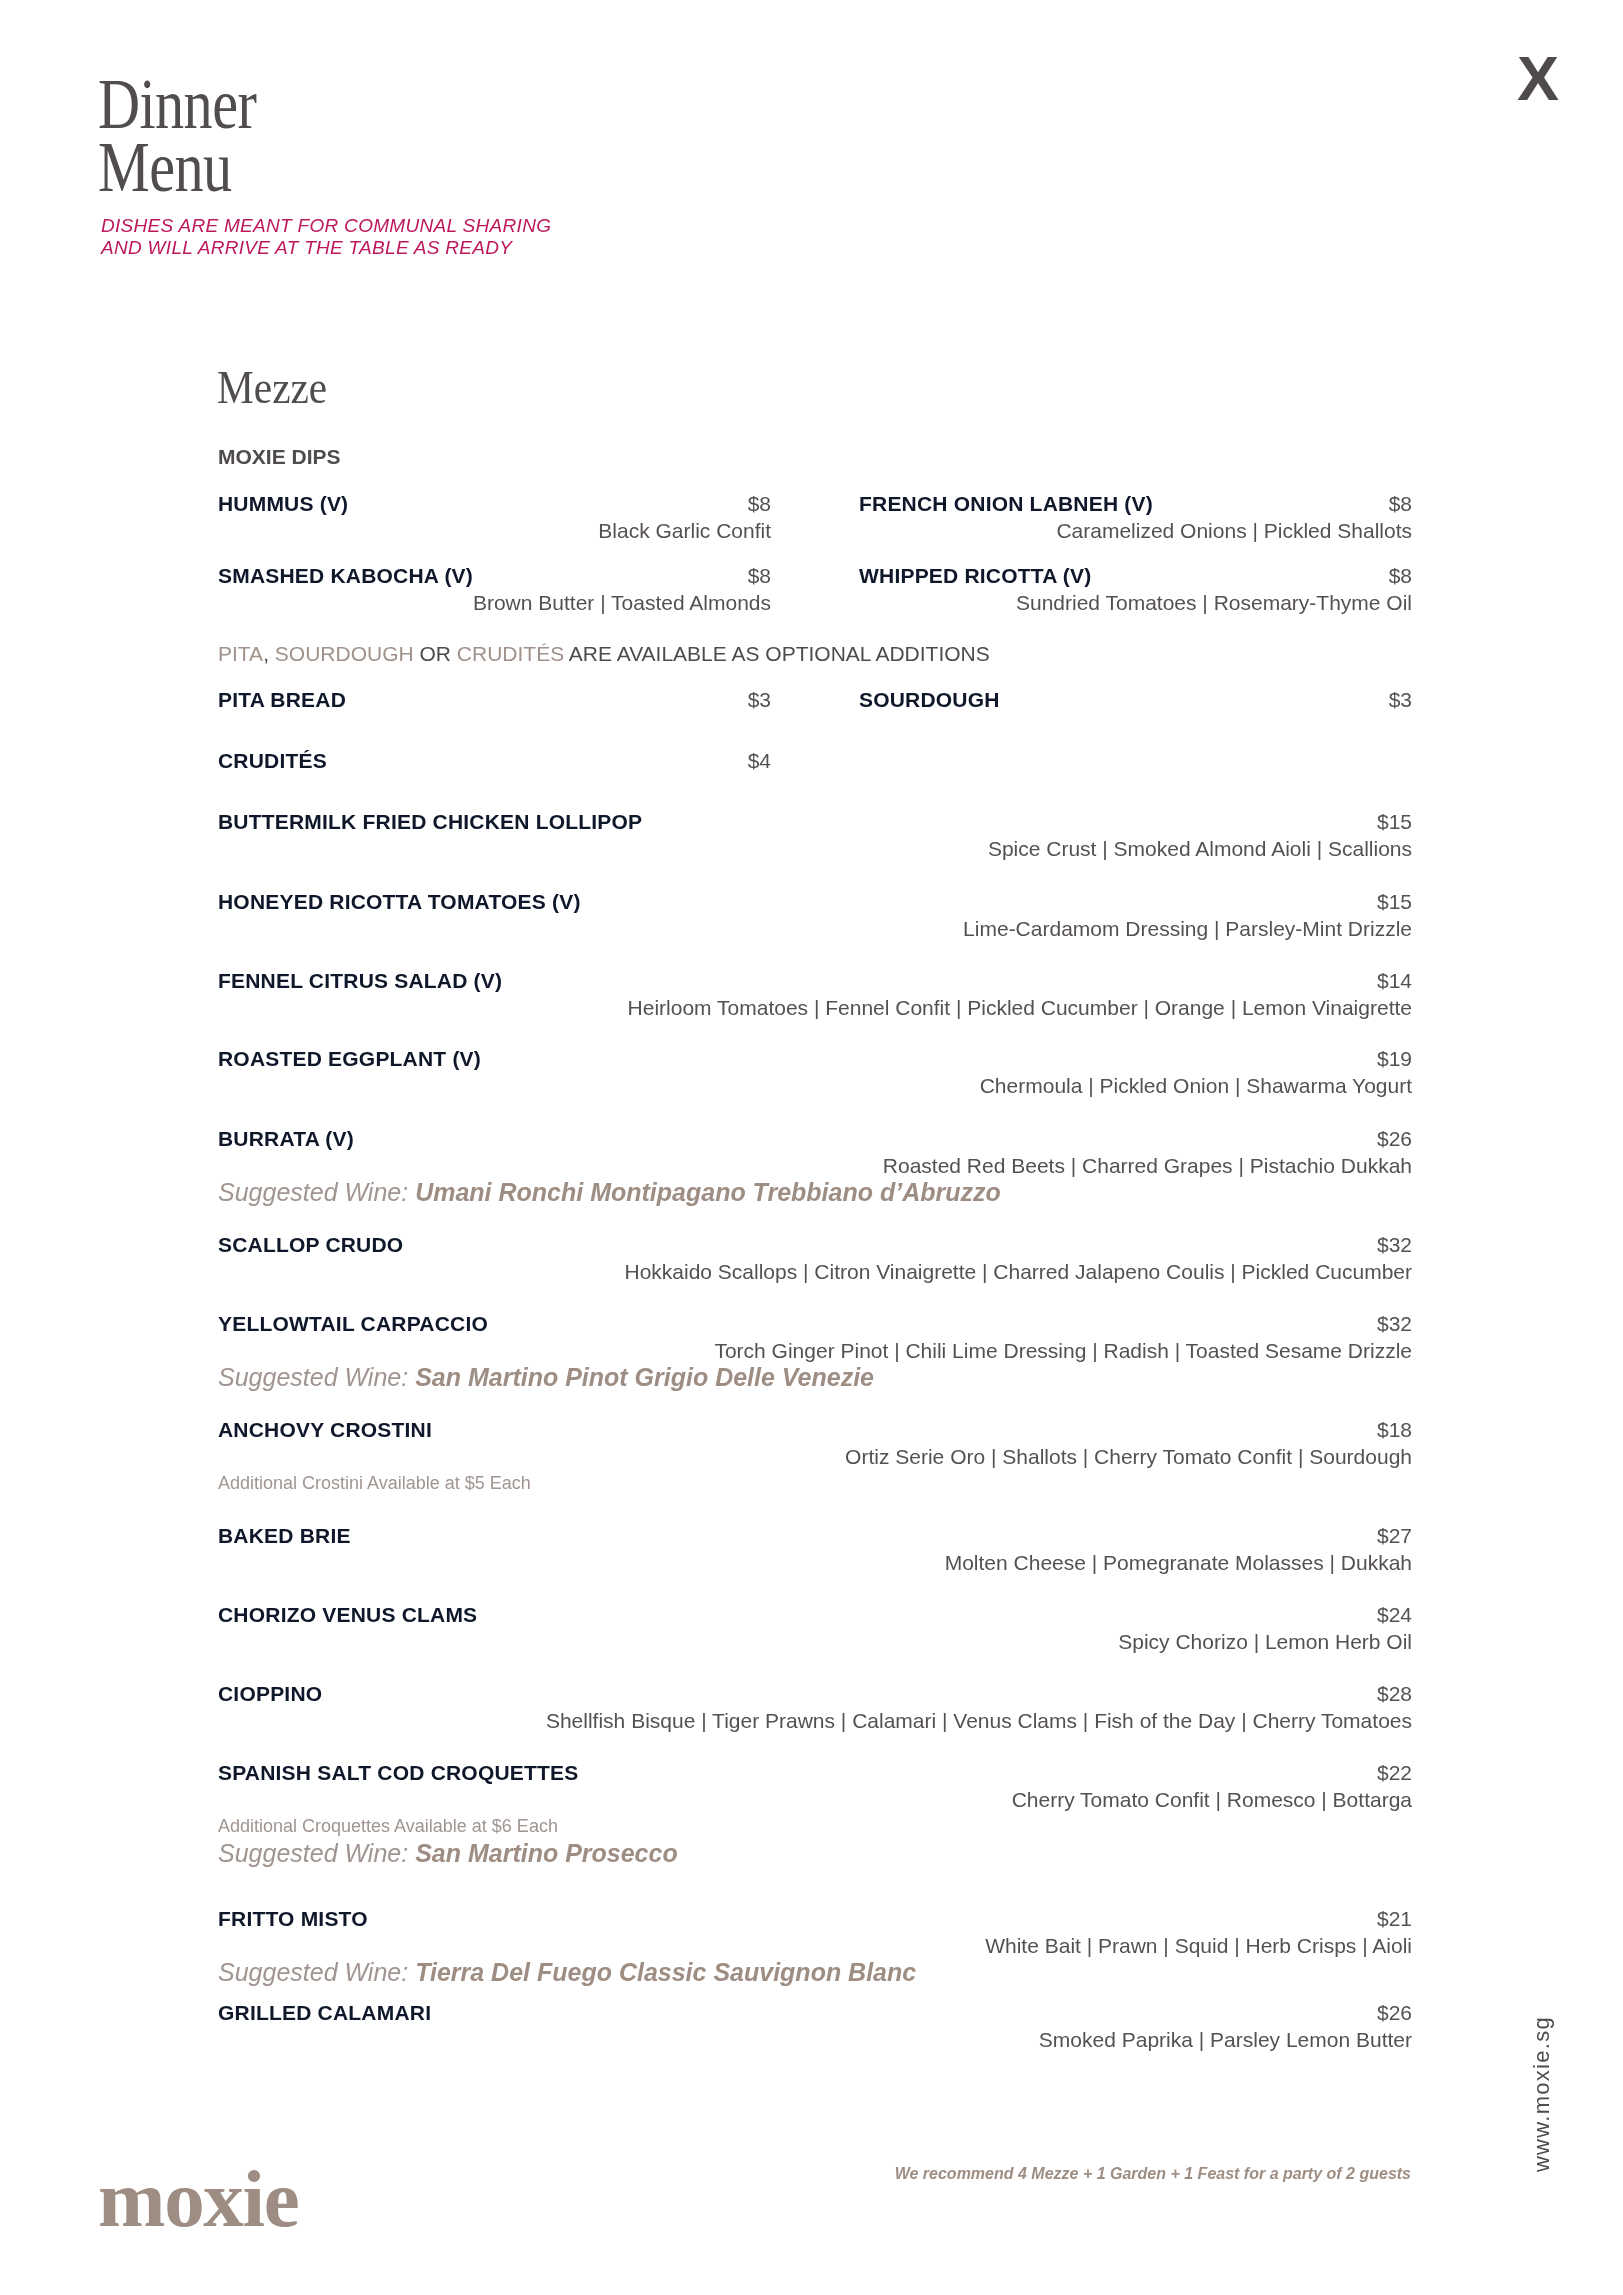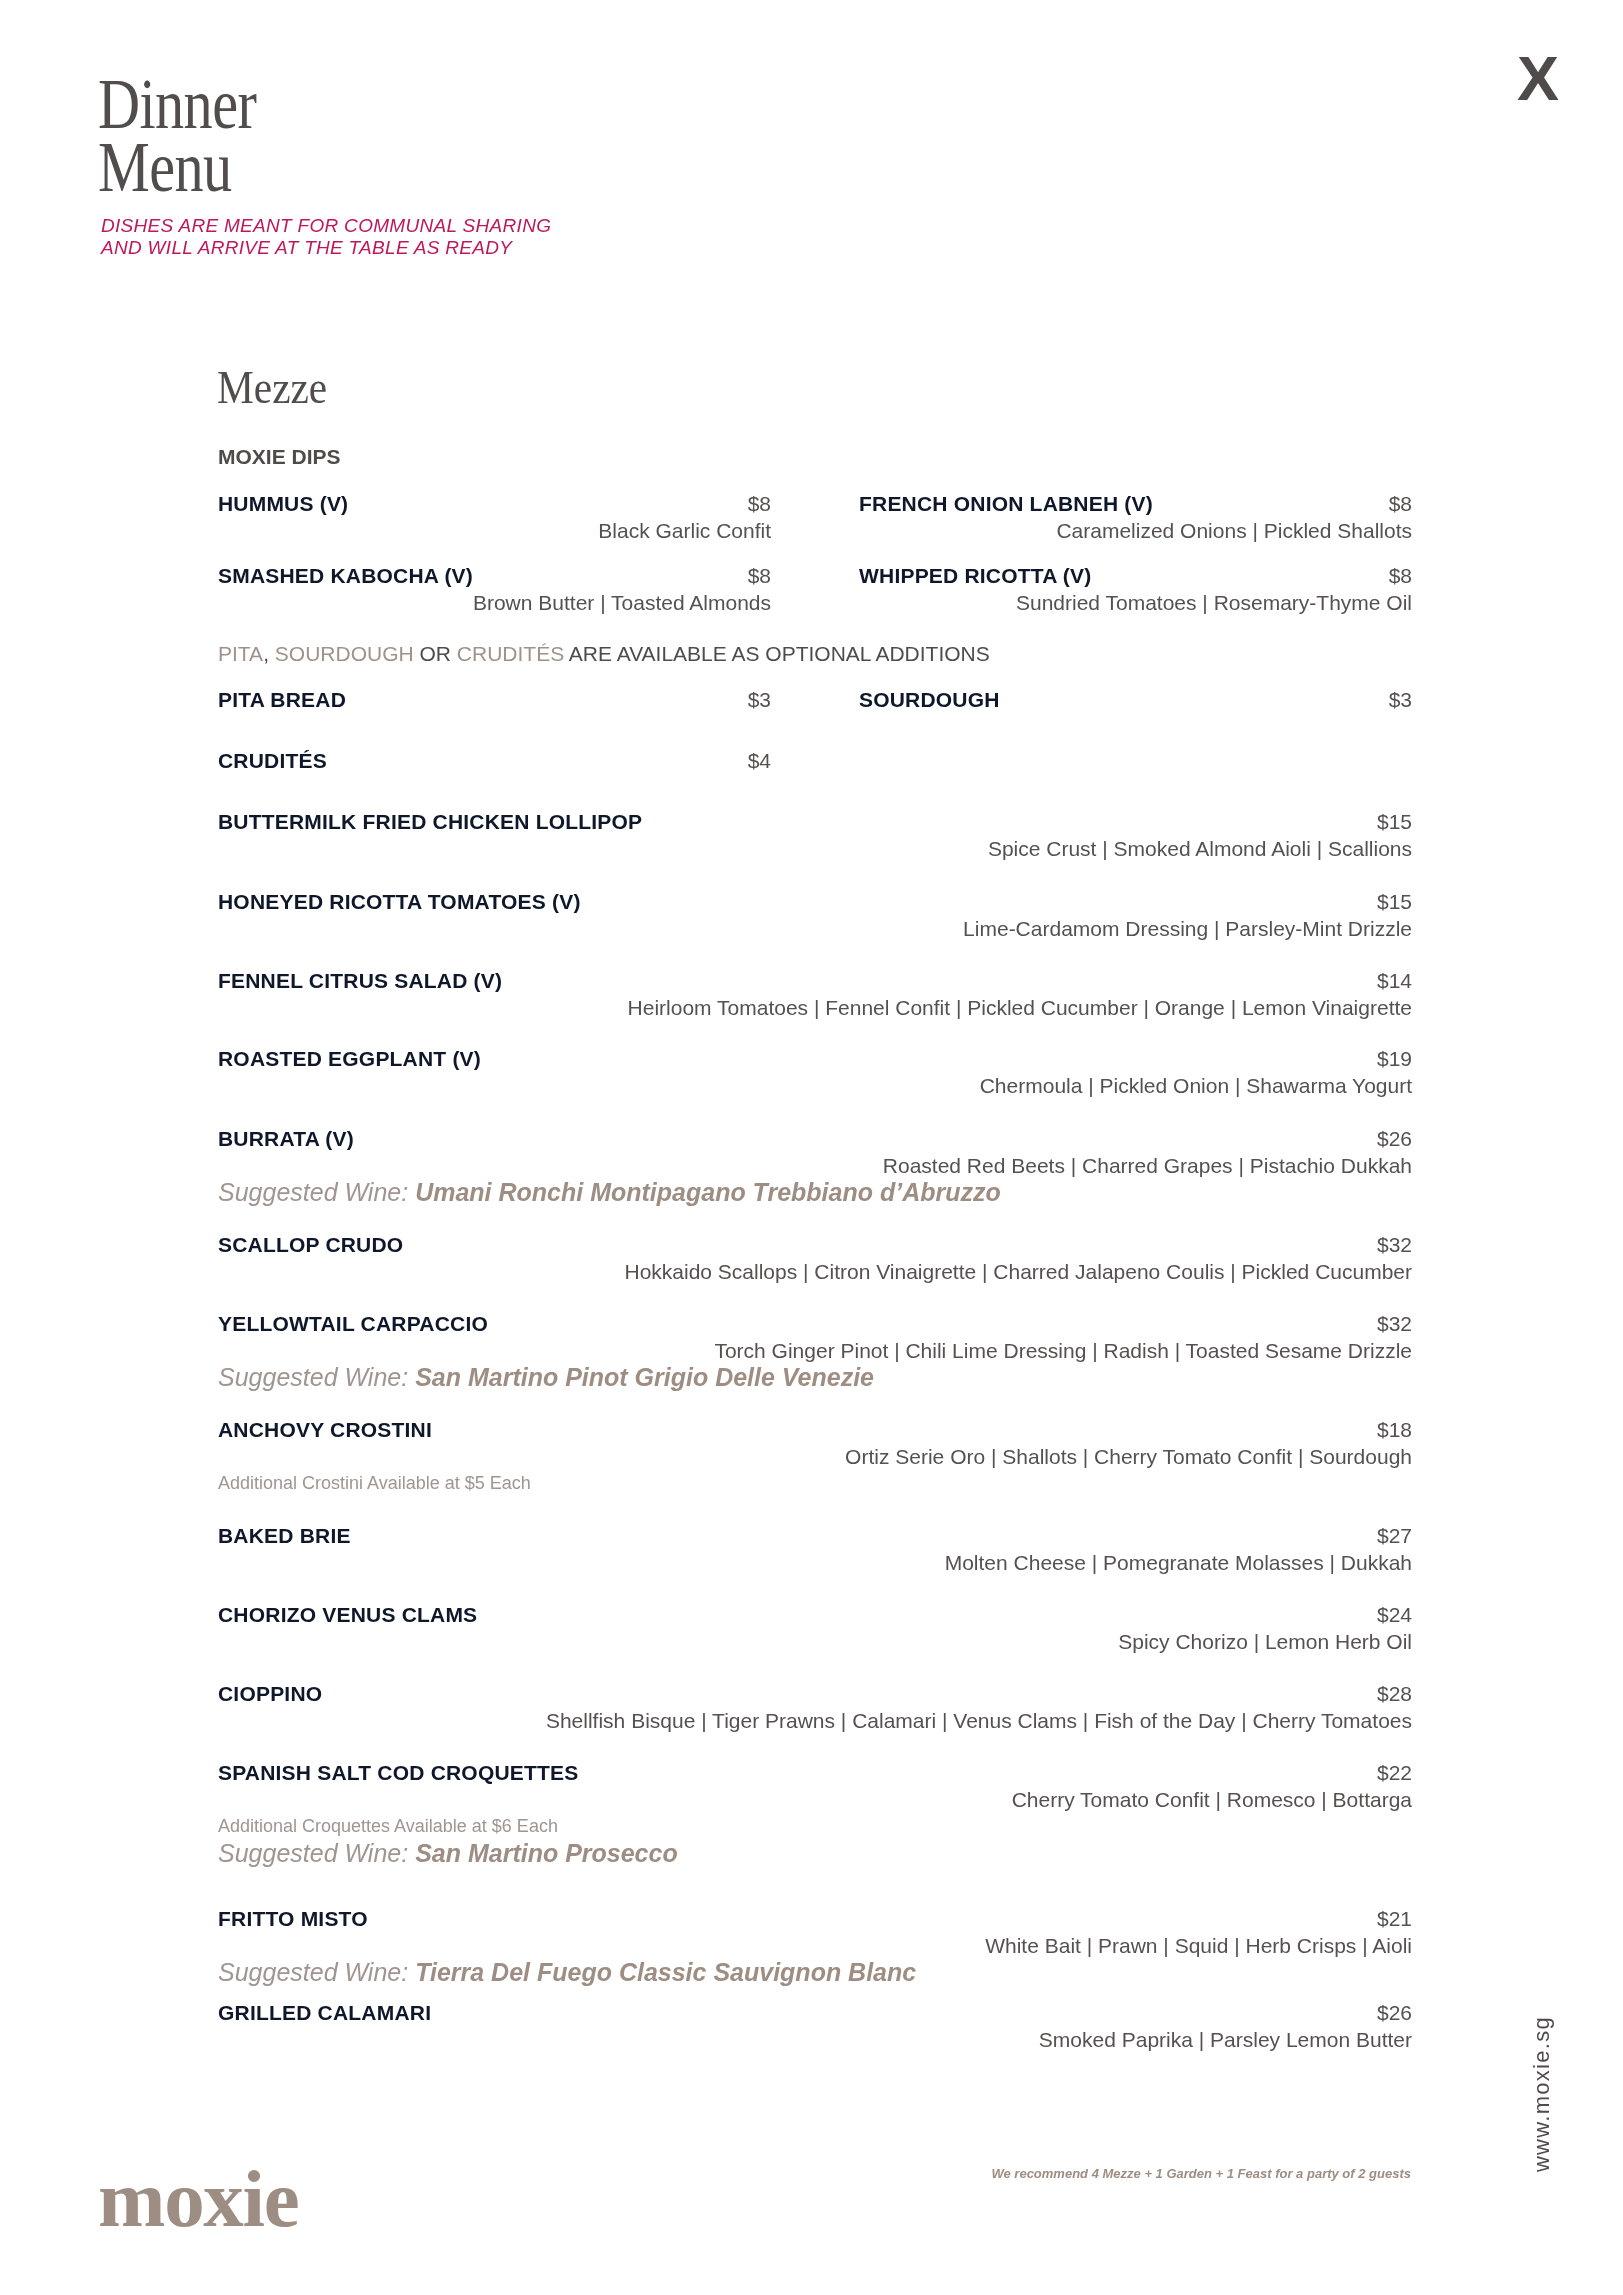--- a/index.html
+++ b/index.html
@@ -75,7 +75,7 @@
   
   .recommend {
     right: 212px; top: 2161px;
-    font-style: italic; font-weight: bold; font-size: 13px; line-height: 26px; color: #9e8d82;
+    font-style: italic; font-weight: bold; font-size: 16px; line-height: 26px; color: #9e8d82;
     white-space: nowrap;
   }
   .url {

